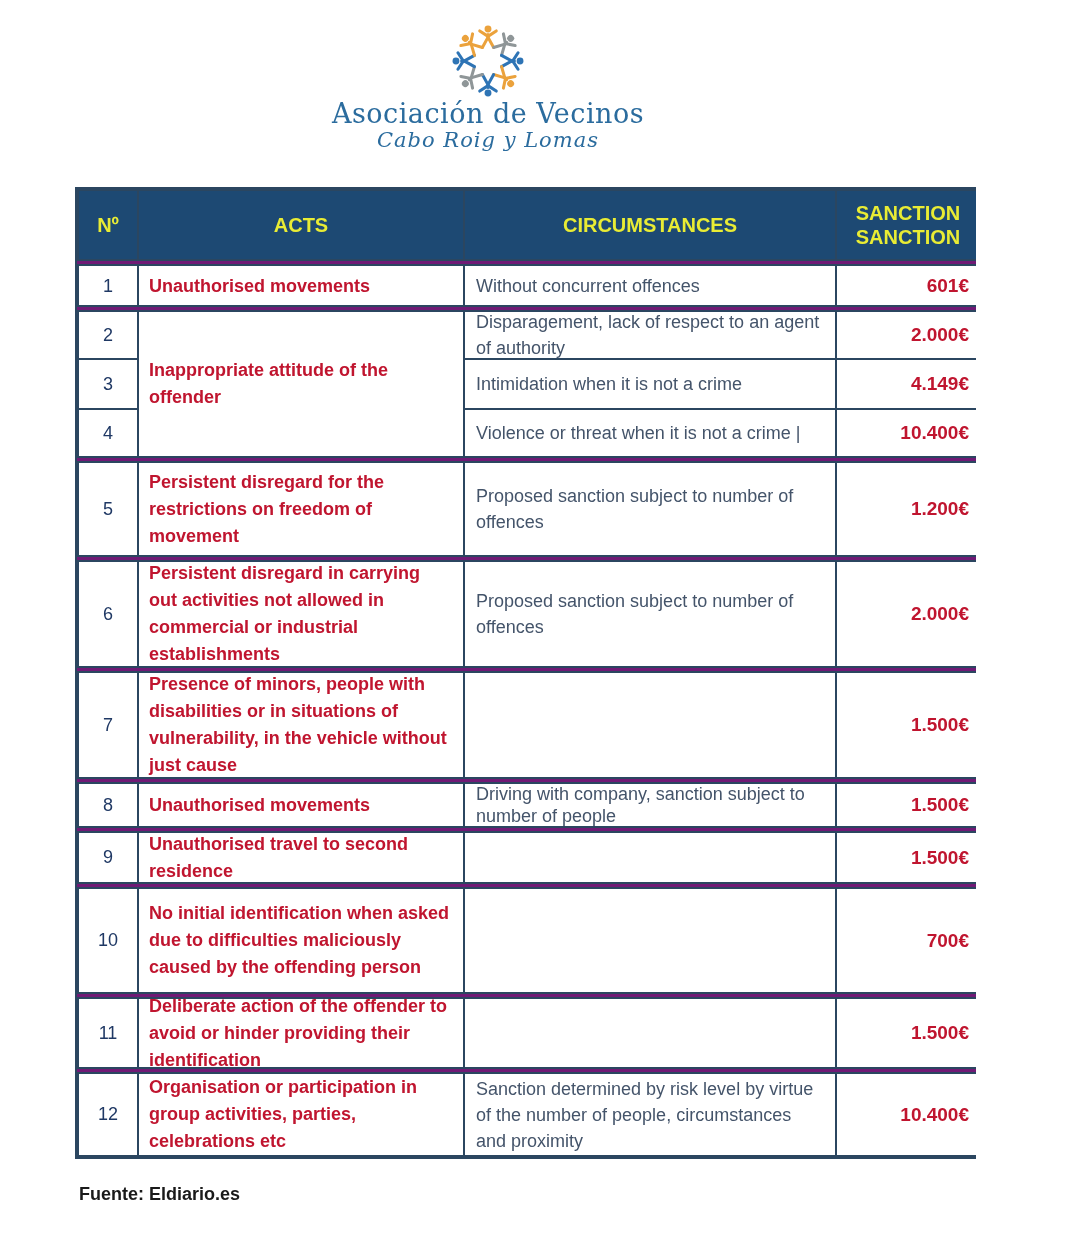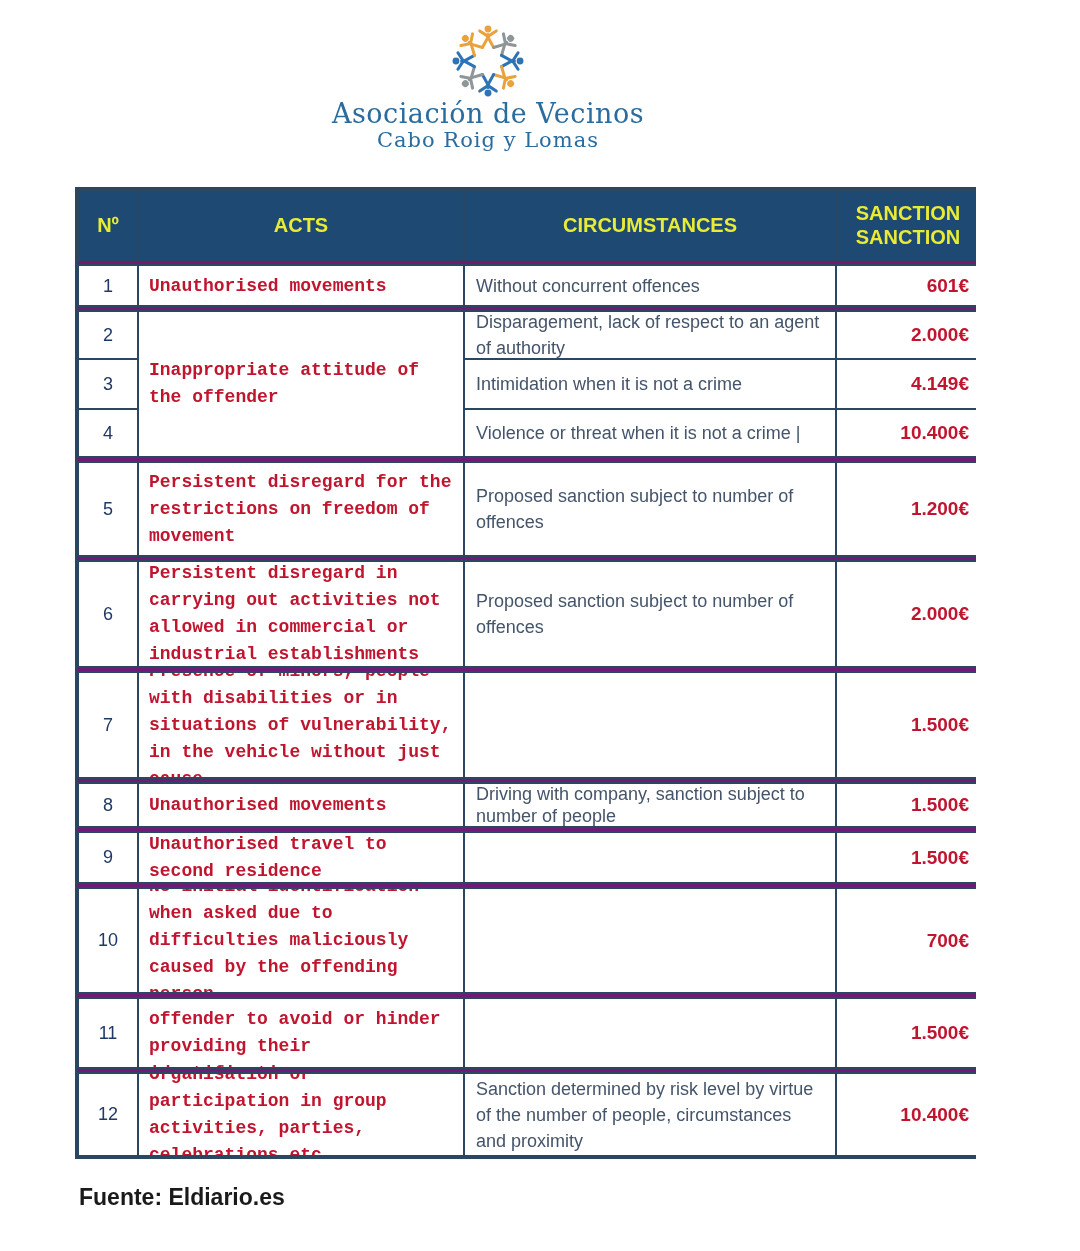--- a/index.html
+++ b/index.html
@@ -19,7 +19,7 @@
   .org-title{font-family:"DejaVu Serif","Liberation Serif",serif;color:var(--logo-text);
              font-size:27px;letter-spacing:0.5px;line-height:1.0;margin-top:2px;}
   .org-subtitle{font-family:"DejaVu Serif","Liberation Serif",serif;color:var(--logo-text);
-             font-size:21px;letter-spacing:1px;line-height:1.1;margin-top:2px;}
+             font-size:21px;letter-spacing:1px;line-height:1.1;margin-top:2px;font-style:italic;}
 
   
   .tbl{position:absolute;left:75px;top:187px;width:908px;border:2px solid var(--border);

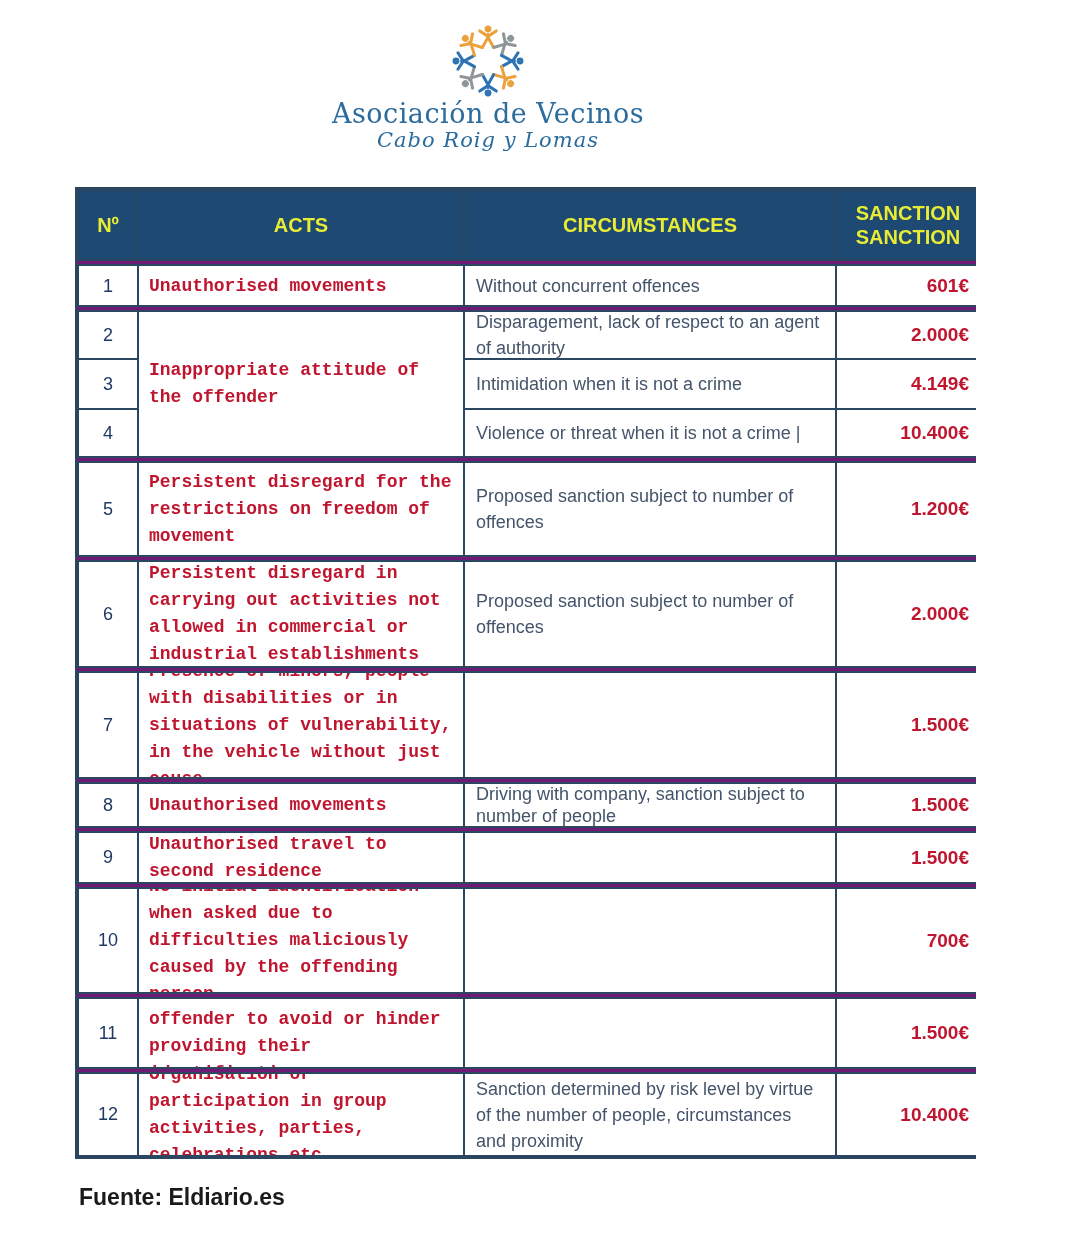--- a/index.html
+++ b/index.html
@@ -30,7 +30,7 @@
   .cell{display:flex;align-items:center;border-right:2px solid var(--border);
         box-sizing:border-box;overflow:hidden;}
   .c1{justify-content:center;color:var(--number-navy);font-size:18px;}
-  .c2{padding:20px 10px;font-weight:bold;color:var(--act-red);font-size:18px;line-height:27px;font-family:Liberation Mono, monospace;}
+  .c2{padding:20px 10px;font-weight:bold;color:var(--act-red);font-size:18px;line-height:27px;}
   .c3{padding:4px 11px;color:var(--body-navy);font-size:18px;line-height:26px;}
   .c4{border-right:none;justify-content:flex-end;text-align:right;padding:4px 10px;
       font-weight:bold;color:var(--act-red);font-size:19px;}

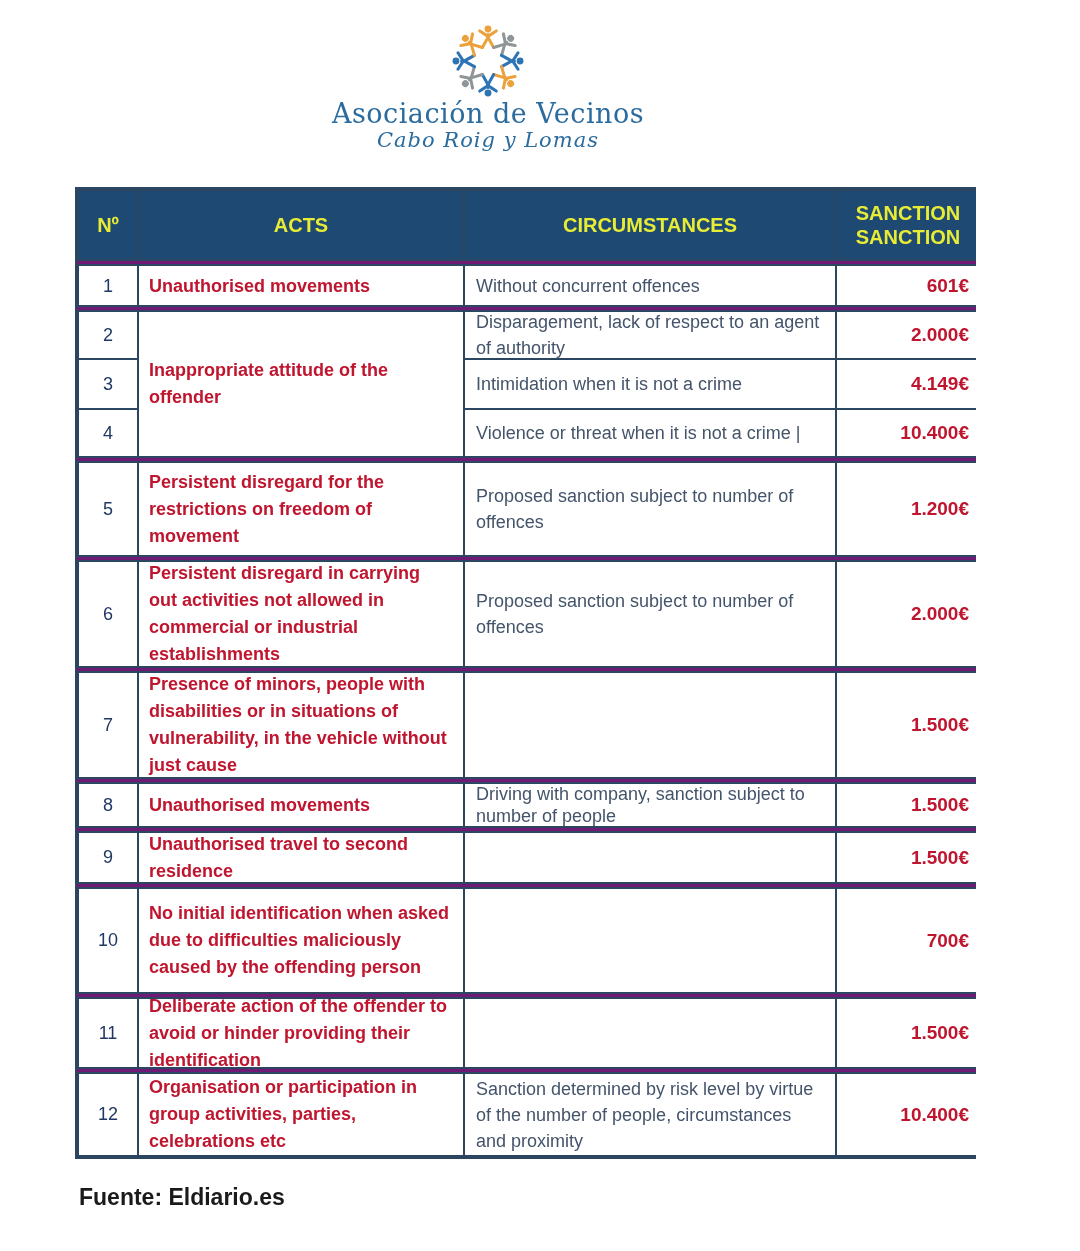--- a/index.html
+++ b/index.html
@@ -55,7 +55,7 @@
   .g10{height:85px}
 
   
-  .source-note{position:absolute;left:79px;top:1184px;font-size:23px;font-weight:bold;
+  .source-note{position:absolute;left:79px;top:1184px;font-size:18px;font-weight:bold;
                color:var(--footer-ink);}
 </style>
 </head>

